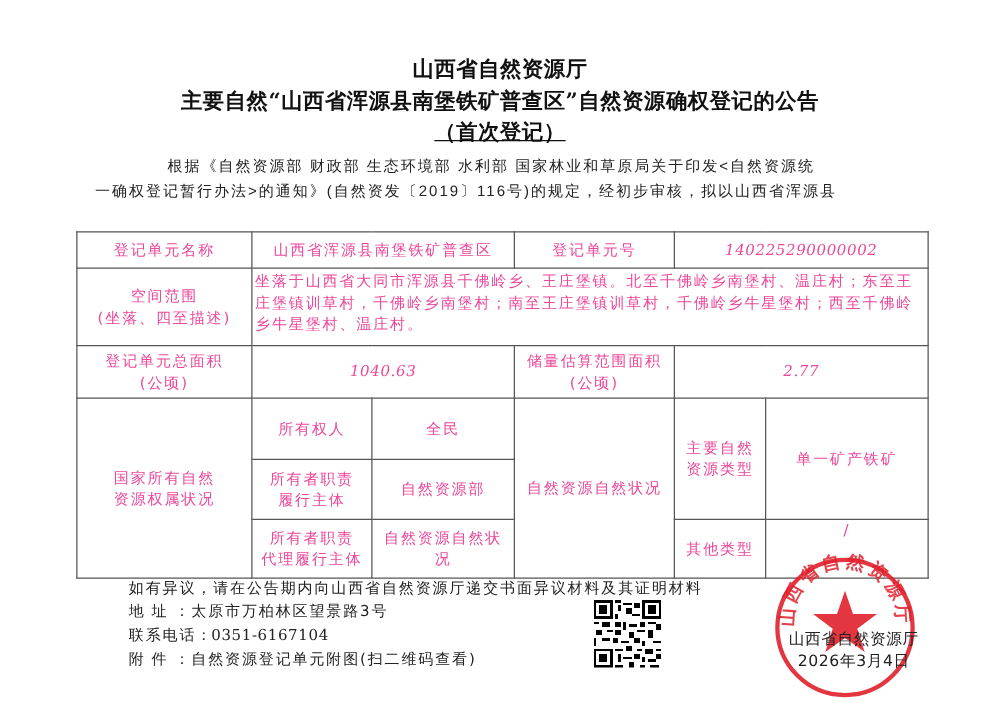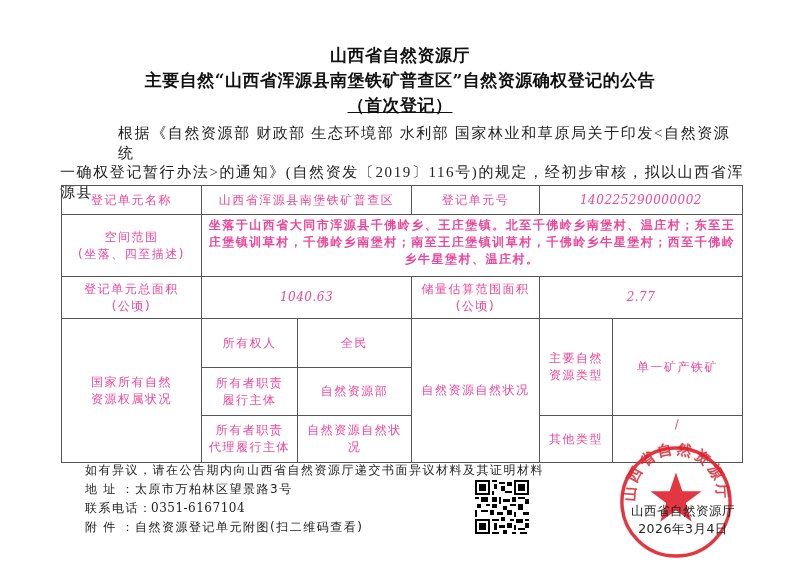--- a/index.html
+++ b/index.html
@@ -10,9 +10,9 @@
   .t1 { top: 44px; }
   .t2 { top: 69px; }
   .t3 { top: 94px; text-decoration: underline; }
-  .intro { position: absolute; left: 96px; top: 124px; width: 650px;
-           font-size: 15px; line-height: 19.5px; letter-spacing: 1.6px;
-           font-family: Liberation Serif, serif; color: #222; }
+  .intro { position: absolute; left: 112px; top: 124px; width: 650px;
+           font-size: 12px; line-height: 19.5px; letter-spacing: 1.6px;
+           font-family: Liberation Sans, sans-serif; color: #222; }
   .intro .indent { padding-left: 22px; }
   .intro .l2 { margin-left: -36px; }
   table.reg { position: absolute; left: 61px; top: 185px; border-collapse: collapse;

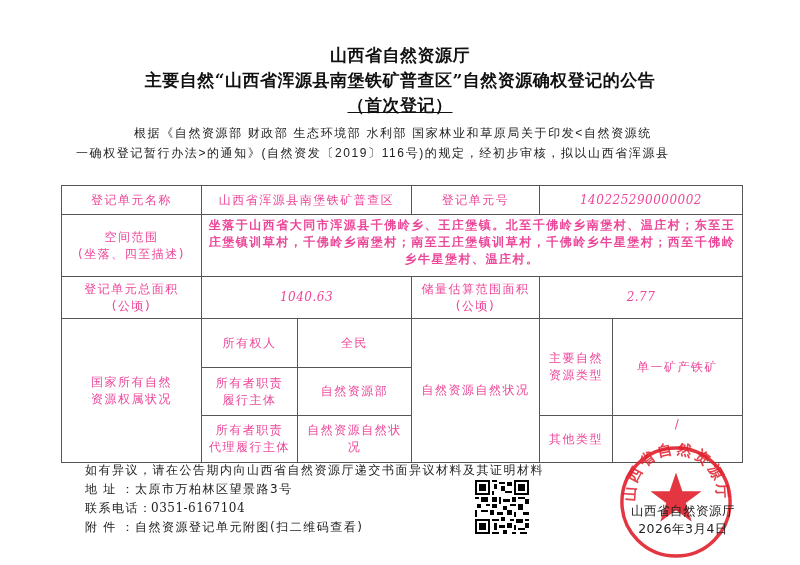--- a/index.html
+++ b/index.html
@@ -20,7 +20,7 @@
               color: #ec4899; letter-spacing: 1.5px; table-layout: fixed; }
   table.reg td { border: 1px solid #555; text-align: center; vertical-align: middle;
                  padding: 0 4px; line-height: 17px; }
-  table.reg td.left { text-align: center; padding: 2px 2px; font-weight: bold; }
+  table.reg td.left { text-align: left; padding: 2px 2px; }
   table.reg td.num { font-family: "DejaVu Serif", "Liberation Serif", serif; letter-spacing: 0.5px; font-style: italic; }
   .footer { position: absolute; left: 85px; top: 461px;
             font-family: "DejaVu Sans", "Liberation Sans", sans-serif; font-size: 12px;

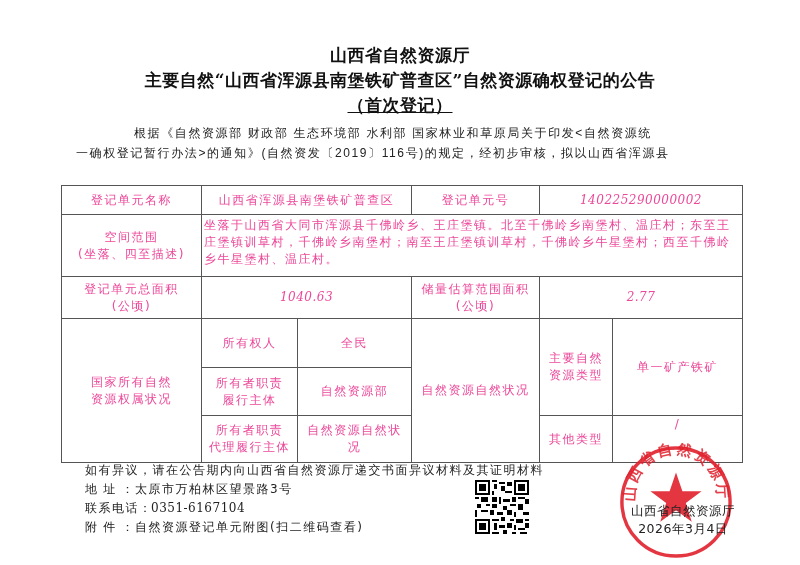--- a/index.html
+++ b/index.html
@@ -22,7 +22,7 @@
                  padding: 0 4px; line-height: 17px; }
   table.reg td.left { text-align: left; padding: 2px 2px; }
   table.reg td.num { font-family: "DejaVu Serif", "Liberation Serif", serif; letter-spacing: 0.5px; font-style: italic; }
-  .footer { position: absolute; left: 85px; top: 461px;
+  .footer { position: absolute; left: 103px; top: 461px;
             font-family: "DejaVu Sans", "Liberation Sans", sans-serif; font-size: 12px;
             line-height: 19px; letter-spacing: 1.5px; color: #222; }
   .footer .row { white-space: nowrap; }

